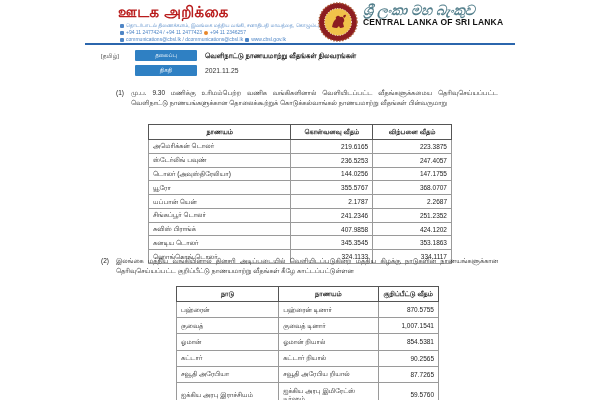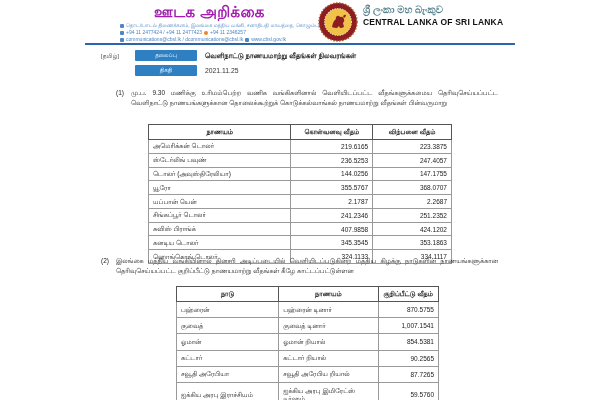--- a/index.html
+++ b/index.html
@@ -8,7 +8,7 @@
     font-family:"Liberation Sans",sans-serif;color:#222;
   }
   
-  .pr-title{position:absolute;left:118px;top:3px;font-size:15px;font-weight:bold;color:#a21caf;letter-spacing:.4px;margin-left:36px;}
+  .pr-title{position:absolute;left:118px;top:3px;font-size:15px;font-weight:bold;color:#b91c1c;letter-spacing:.4px;}
   .contact{position:absolute;left:120px;top:22px;font-size:5px;line-height:7px;color:#4f86c6;}
   .contact-line{display:flex;align-items:center;gap:2px;white-space:nowrap;}
   .mini-icon{width:4px;height:4px;background:#4f86c6;border-radius:1px;display:inline-block;flex:0 0 auto;}

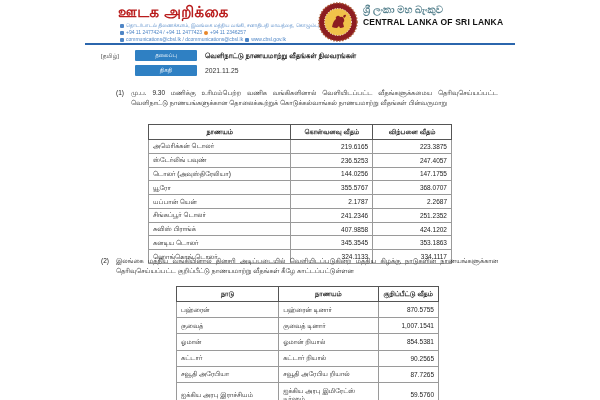--- a/index.html
+++ b/index.html
@@ -15,7 +15,7 @@
   .mini-icon.orange{background:#e8872a;border-radius:50%;}
   .logo-wrap{position:absolute;left:318px;top:2px;width:40px;height:40px;}
   .bank-names{position:absolute;left:363px;top:4px;line-height:12px;white-space:nowrap;}
-  .bank-si{font-size:10px;font-weight:bold;color:#55808d;}
+  .bank-si{font-size:14px;font-weight:bold;color:#55808d;font-style:italic;}
   .bank-ta{font-size:9px;color:#55808d;}
   .bank-en{font-size:8.5px;font-weight:bold;color:#101010;letter-spacing:.2px;}
   .divider{position:absolute;left:85px;top:43px;width:430px;height:2px;background:#2b66ad;}

